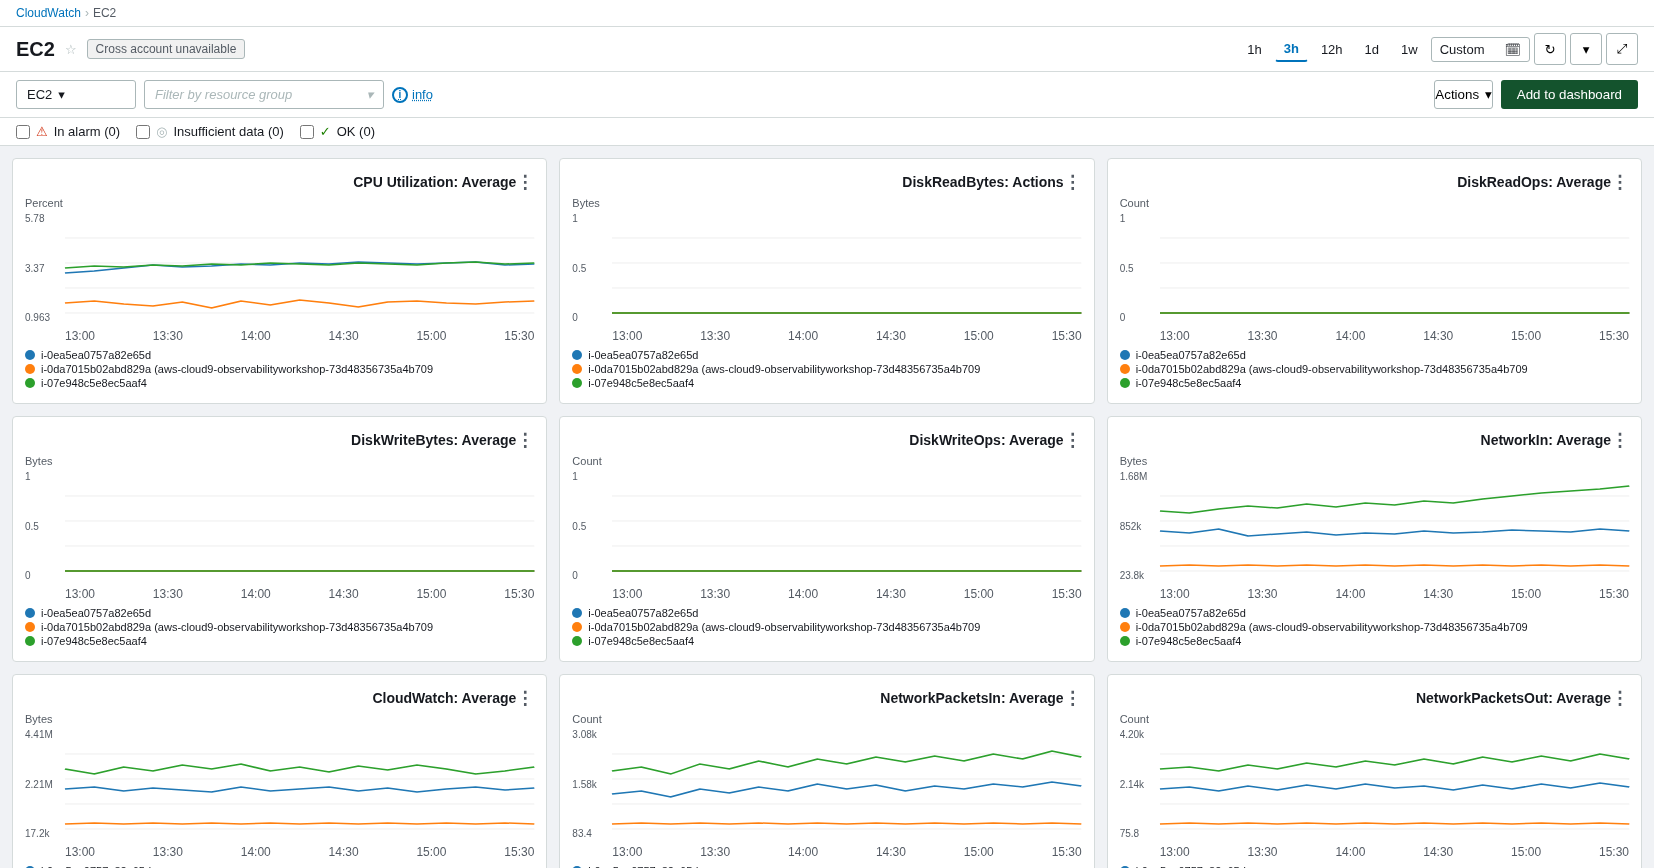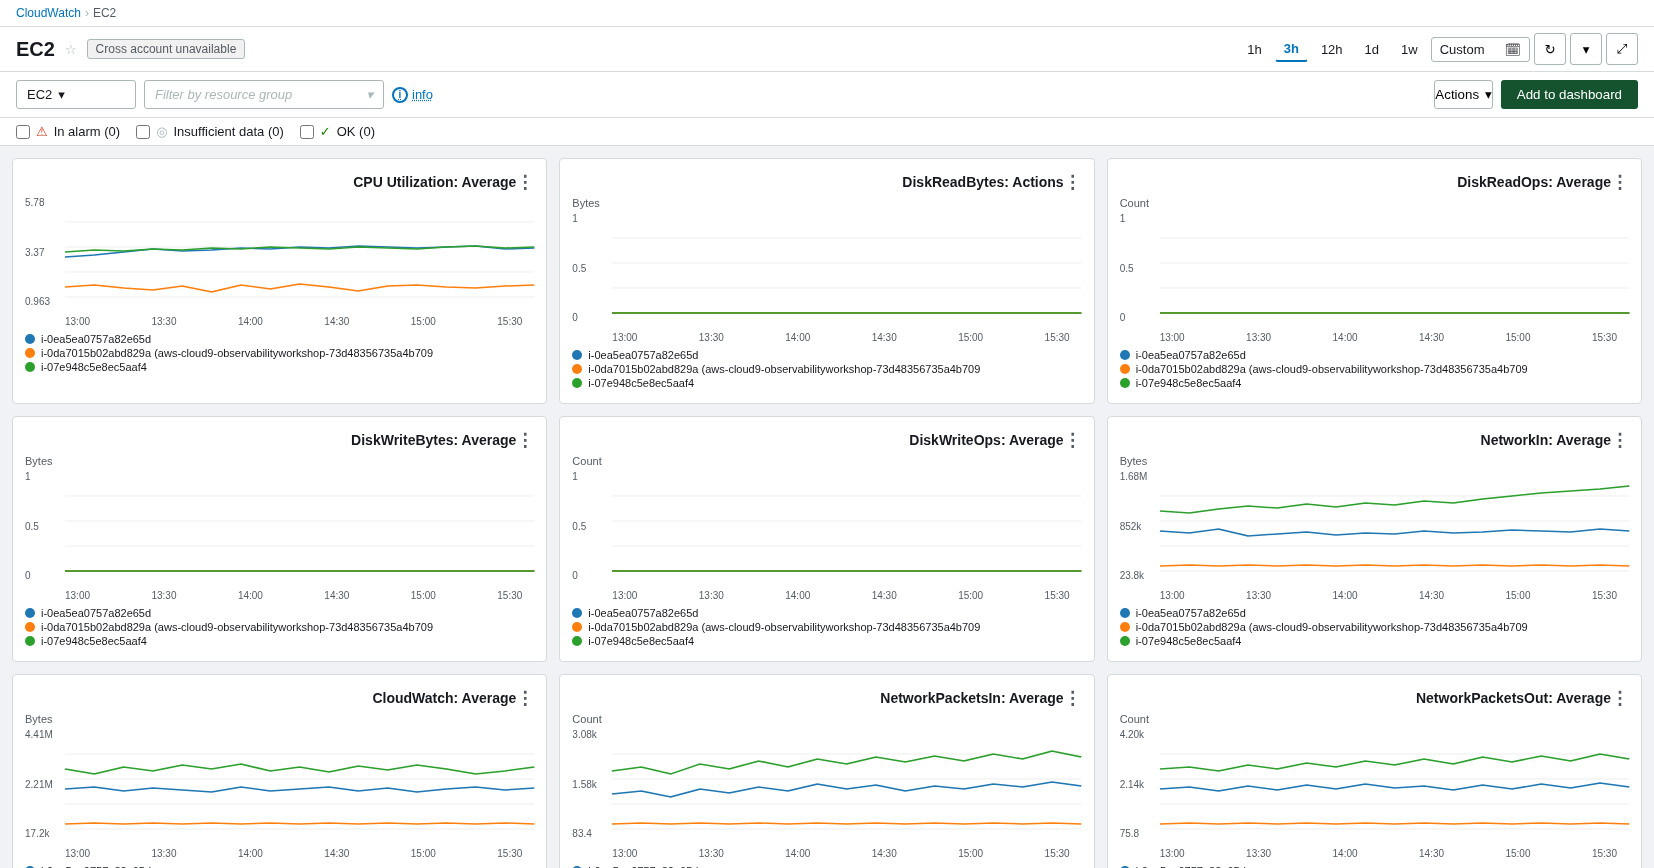--- a/index.html
+++ b/index.html
@@ -132,6 +132,7 @@
     <span>CPU Utilization: Average</span>
     <span class="chart-menu">⋮</span>
   </div>
+      <div class="chart-unit">Percent</div>
       <div class="chart-area">
         <div class="y-axis-labels">
           <span>5.78</span>

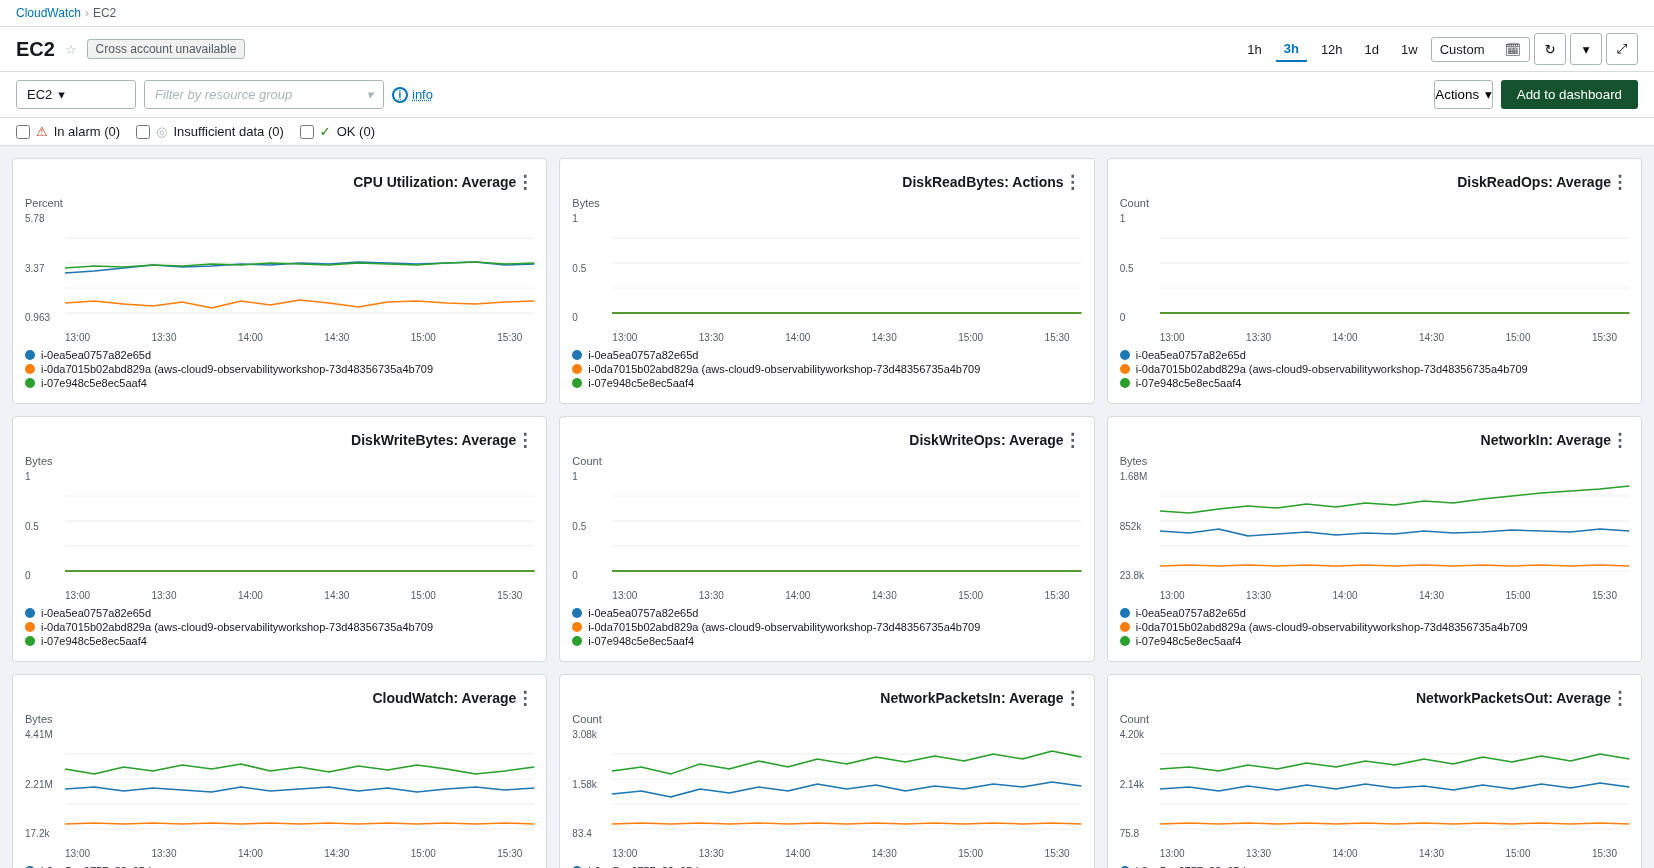--- a/index.html
+++ b/index.html
@@ -48,7 +48,7 @@
     .legend-green { background: #2ca02c; }
     
     .y-axis-labels { position: absolute; left: 0; top: 0; bottom: 20px; display: flex; flex-direction: column; justify-content: space-between; font-size: 10px; color: #545b64; width: 40px; }
-    .x-axis-labels { position: absolute; bottom: 0; left: 40px; right: 12px; display: flex; justify-content: space-between; font-size: 10px; color: #545b64; }
+    .x-axis-labels { position: absolute; bottom: 0; left: 40px; right: 0; display: flex; justify-content: space-between; font-size: 12px; color: #545b64; }
     .chart-plot { position: absolute; left: 40px; right: 0; top: 0; bottom: 20px; }
     
     svg.chart-svg { width: 100%; height: 100%; overflow: visible; }

